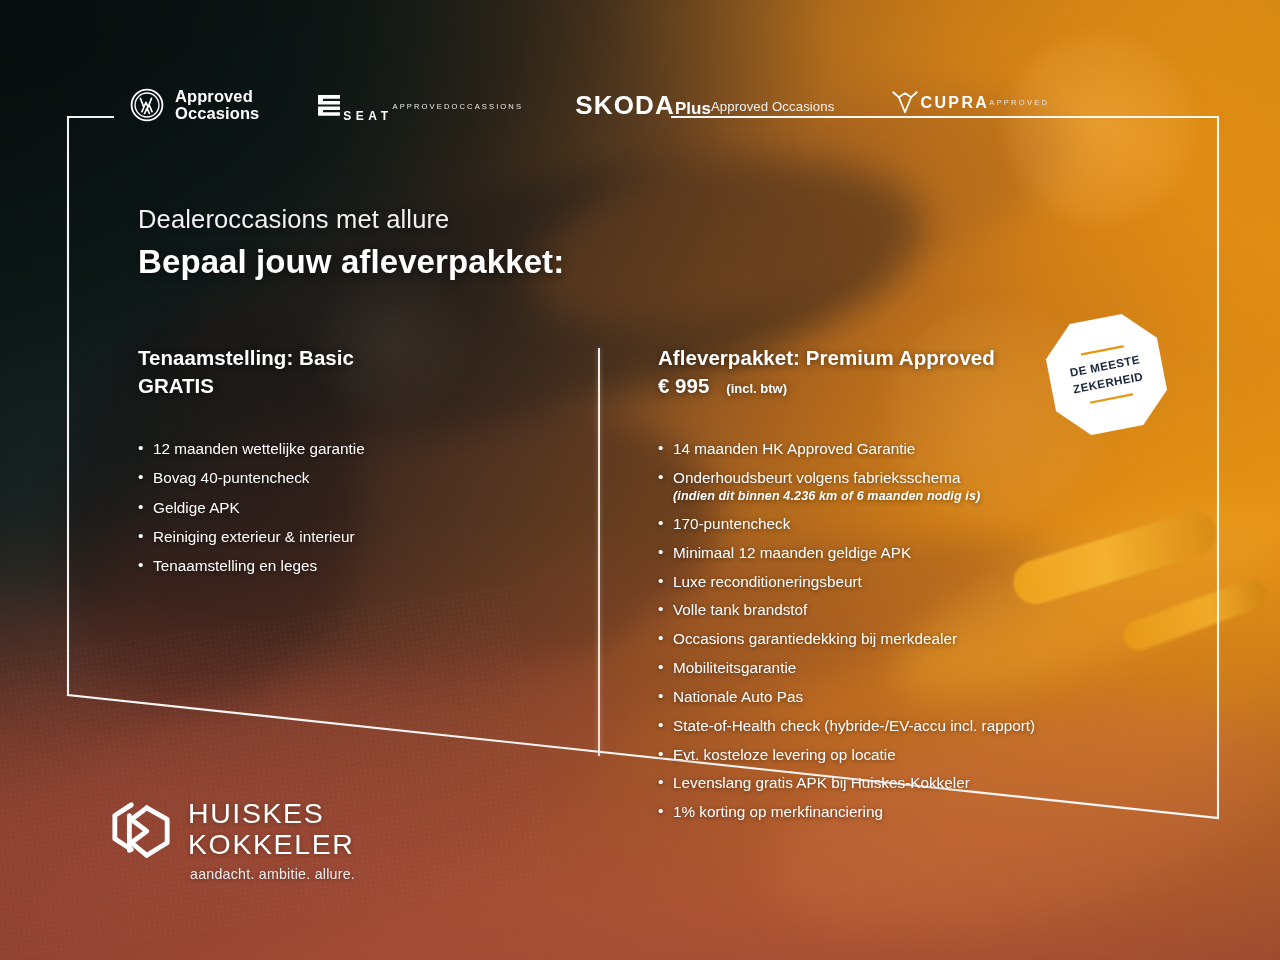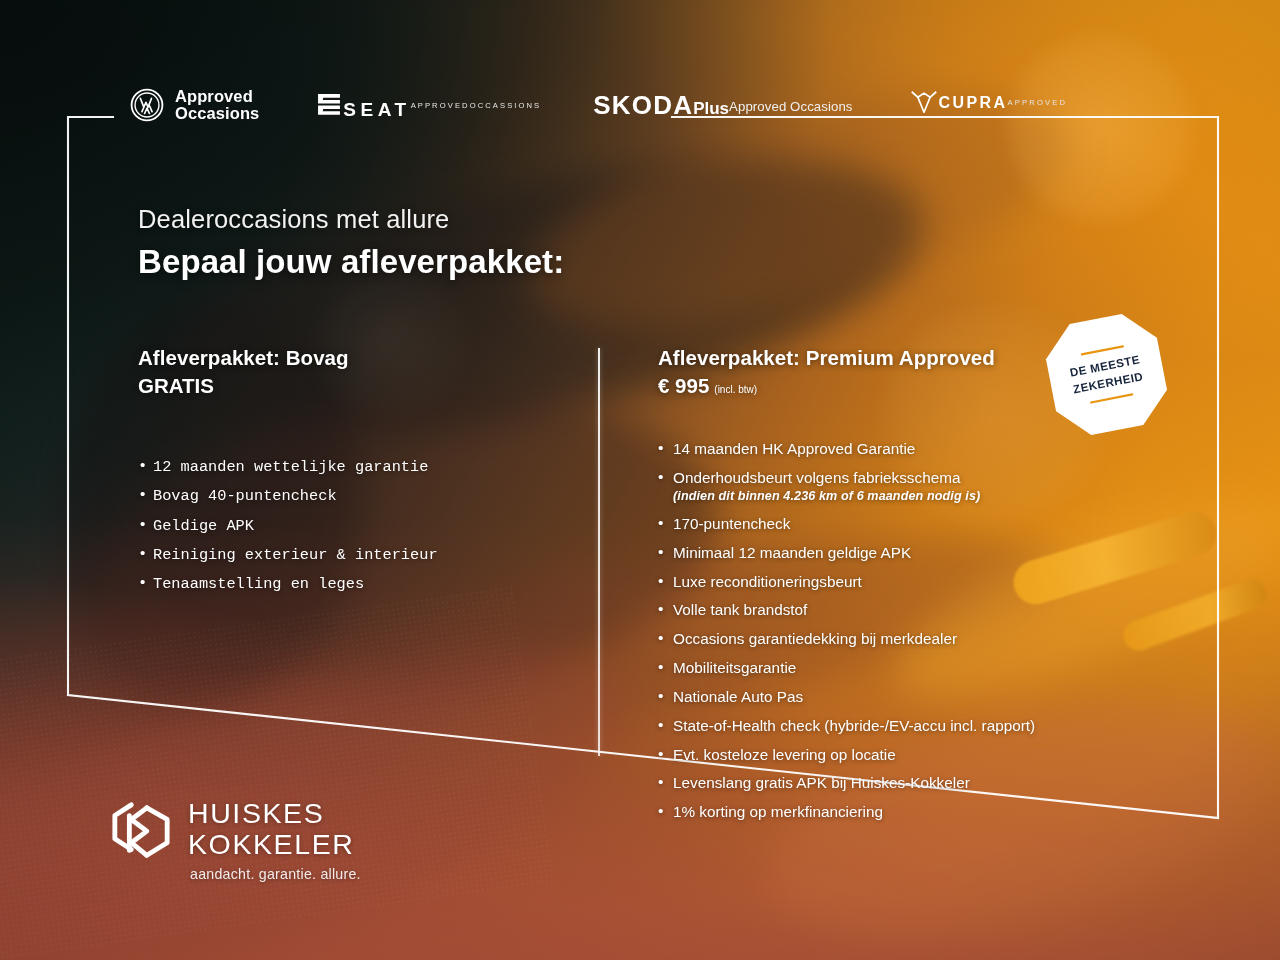--- a/index.html
+++ b/index.html
@@ -105,7 +105,7 @@
   .vw-text .l1,.vw-text .l2{font-weight:bold;font-size:16.5px;letter-spacing:.1px;display:block;color:#fff;}
 
   .seat-block{margin-left:44px;text-align:center;color:#fff;padding-top:1px;}
-  .seat-word{font-size:19px;font-weight:bold;letter-spacing:4.5px;display:block;margin-top:10px;}
+  .seat-word{font-size:12px;font-weight:bold;letter-spacing:4.5px;display:block;margin-top:20px;}
   .seat-sub{font-size:7.6px;letter-spacing:2.1px;display:block;line-height:1.45;color:#e9e9e9;}
 
   .skoda-block{margin-left:40px;color:#fff;padding-top:4px;}

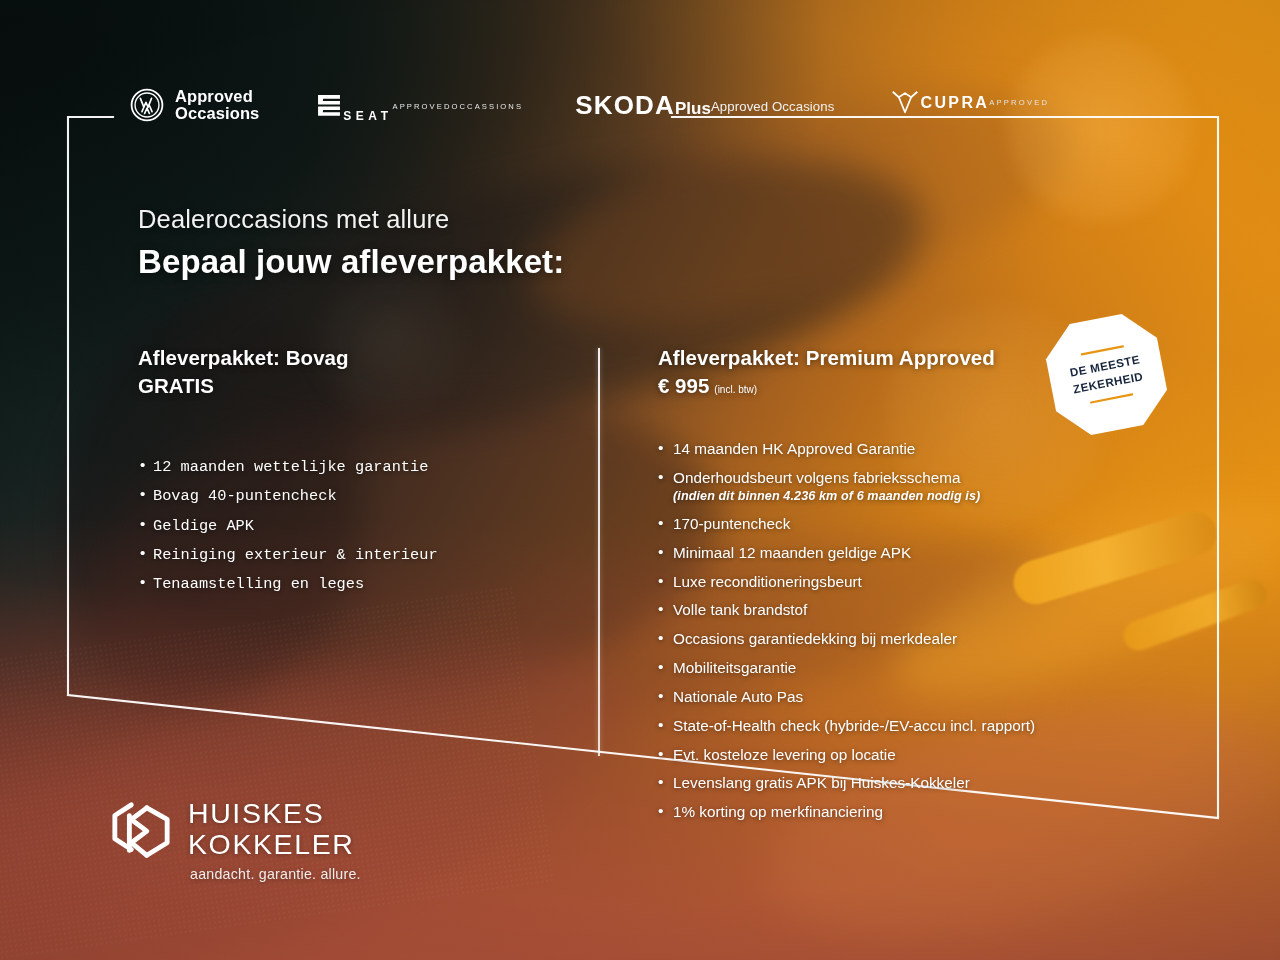--- a/index.html
+++ b/index.html
@@ -277,7 +277,7 @@
   <div class="divider"></div>
 
   <div class="col col-basic">
-    <div class="pkg-name">Afleverpakket: Bovag</div>
+    <div class="pkg-name">Tenaamstelling: Basic</div>
     <div class="pkg-price">GRATIS</div>
     <ul class="feat basic">
       <li><span>12 maanden wettelijke garantie</span></li>

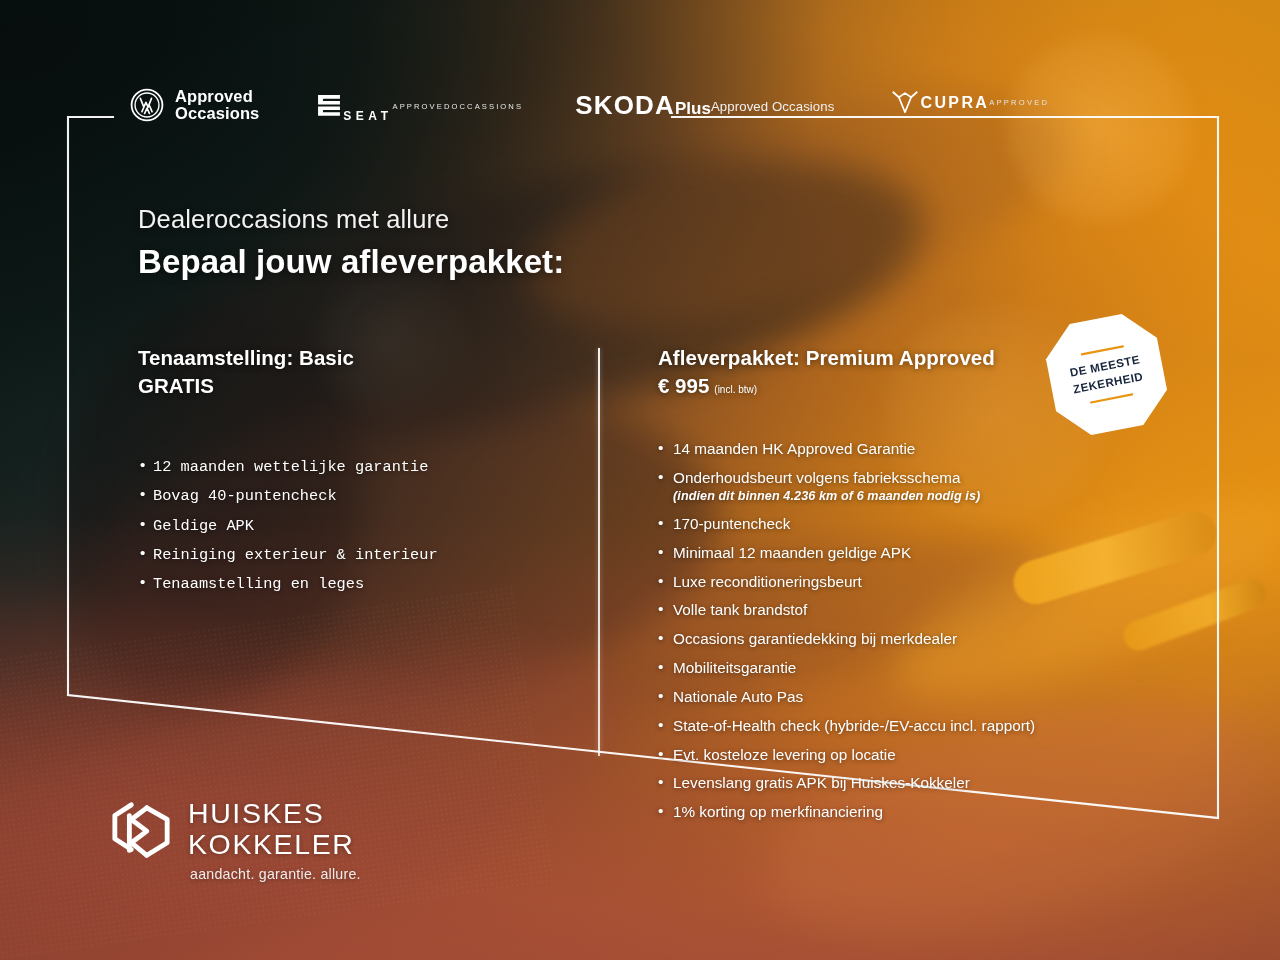--- a/index.html
+++ b/index.html
@@ -129,7 +129,7 @@
 
   .pkg-name{font-size:20.5px;font-weight:bold;letter-spacing:.05px;text-shadow:0 1px 6px rgba(0,0,0,.5);line-height:1.32;}
   .pkg-price{font-size:20.5px;font-weight:bold;margin-top:3px;text-shadow:0 1px 6px rgba(0,0,0,.5);}
-  .pkg-price .vat{font-size:10px;font-weight:normal;margin-left:5px;}
+  .pkg-price .vat{font-size:13px;font-weight:bold;margin-left:17px;}
 
   ul.feat{list-style:none;margin:0;padding:0;}
   ul.feat.basic{margin-top:60px;font-family:Liberation Mono, monospace;}

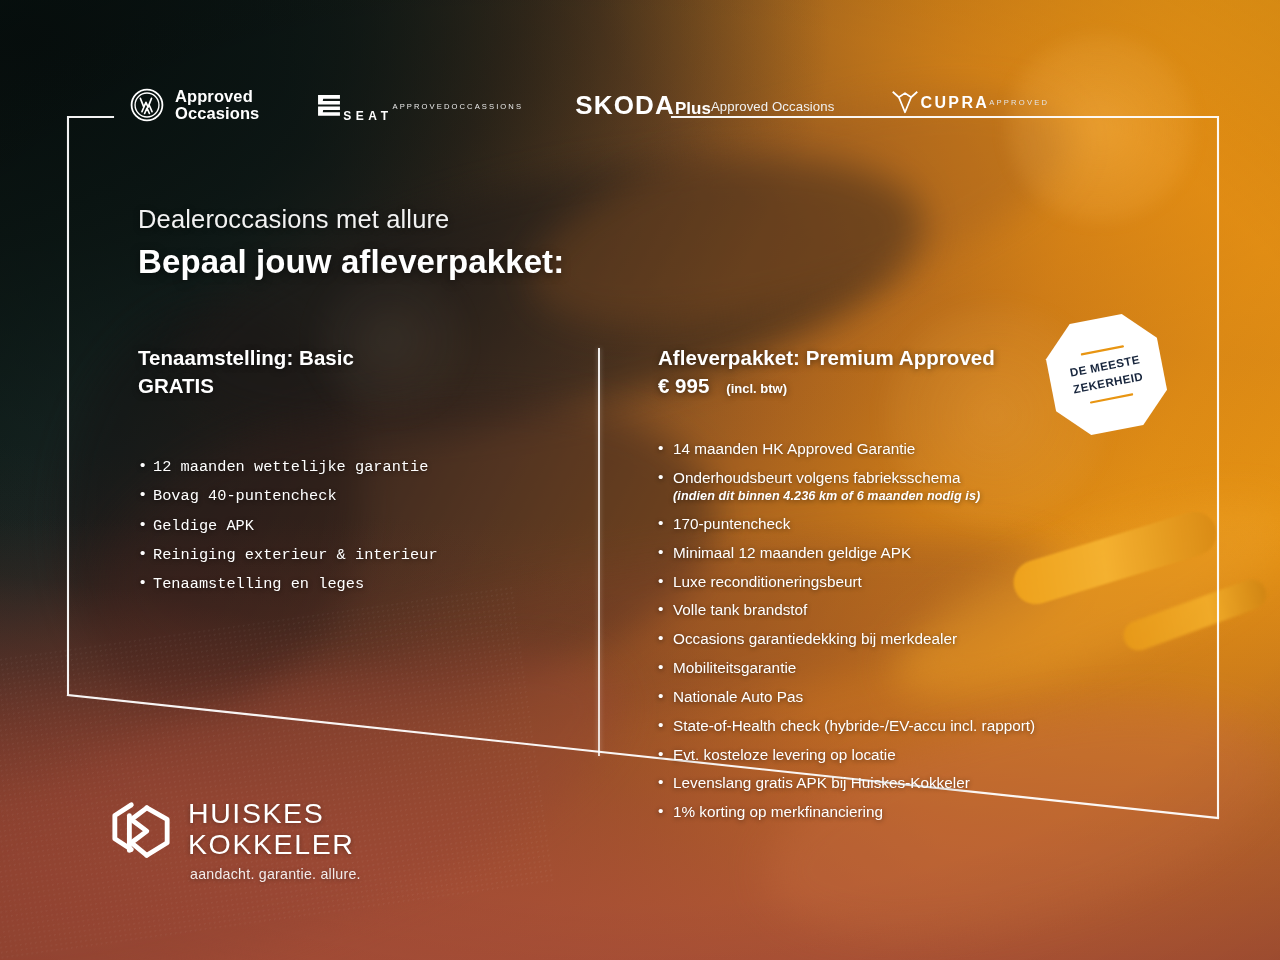--- a/index.html
+++ b/index.html
@@ -132,7 +132,7 @@
   .pkg-price .vat{font-size:13px;font-weight:bold;margin-left:17px;}
 
   ul.feat{list-style:none;margin:0;padding:0;}
-  ul.feat.basic{margin-top:60px;font-family:Liberation Mono, monospace;}
+  ul.feat.basic{margin-top:42px;}
   ul.feat.premium{margin-top:42px;}
   ul.feat li{
     position:relative;padding-left:15px;margin-bottom:11px;

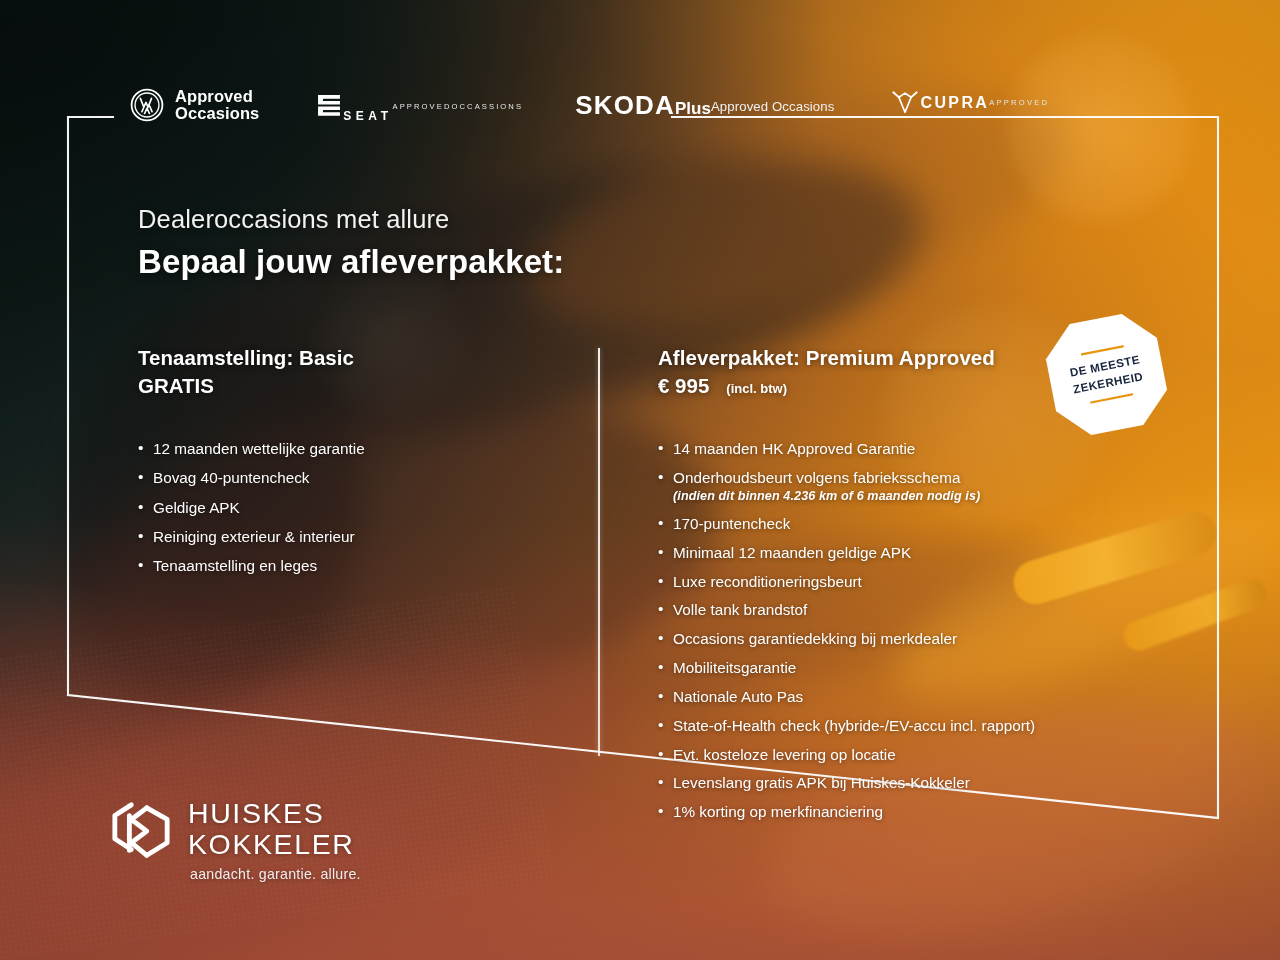--- a/index.html
+++ b/index.html
@@ -344,7 +344,7 @@
     <div class="hk-words">
       <span class="w1">HUISKES</span>
       <span class="w2">KOKKELER</span>
-      <div class="hk-tag">aandacht. garantie. allure.</div>
+      <div class="hk-tag">aandacht. ambitie. allure.</div>
     </div>
   </div>
 

